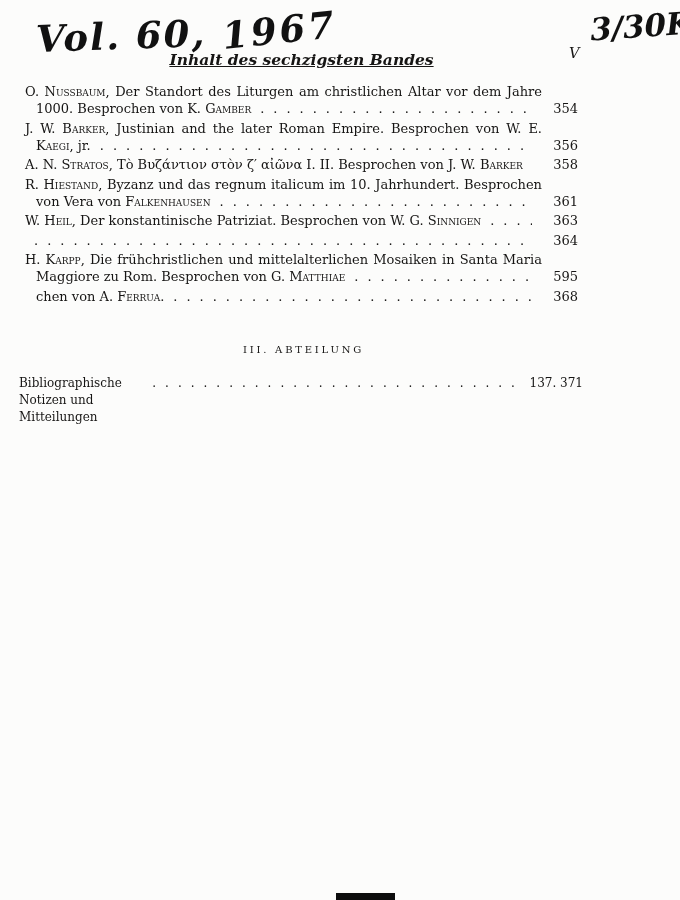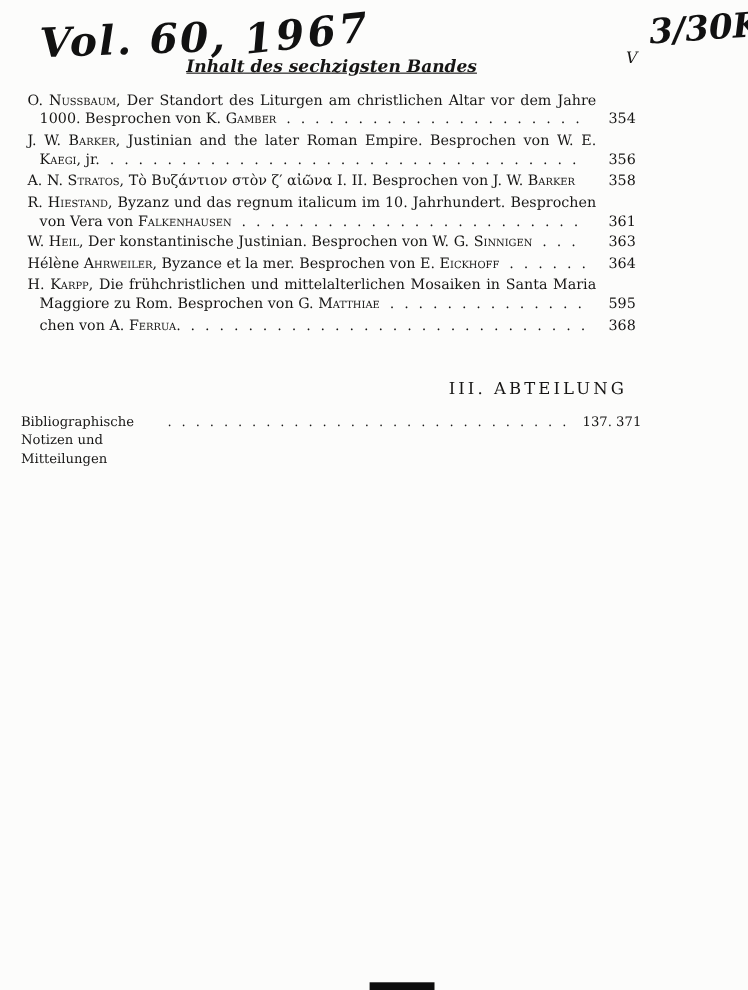--- a/index.html
+++ b/index.html
@@ -107,7 +107,7 @@
       </div>
       <div class="toc-entry">
         <div class="toc-line">
-          <span class="line-text"><span>W. </span><span class="sc">Heil</span><span>, Der konstantinische Justinian. Besprochen von W. G. </span><span class="sc">Sinnigen</span></span>
+          <span class="line-text"><span>W. </span><span class="sc">Heil</span><span>, Der konstantinische Patriziat. Besprochen von W. G. </span><span class="sc">Sinnigen</span></span>
           <span class="leader">............................................................</span>
           <span class="pagenum">363</span>
         </div>

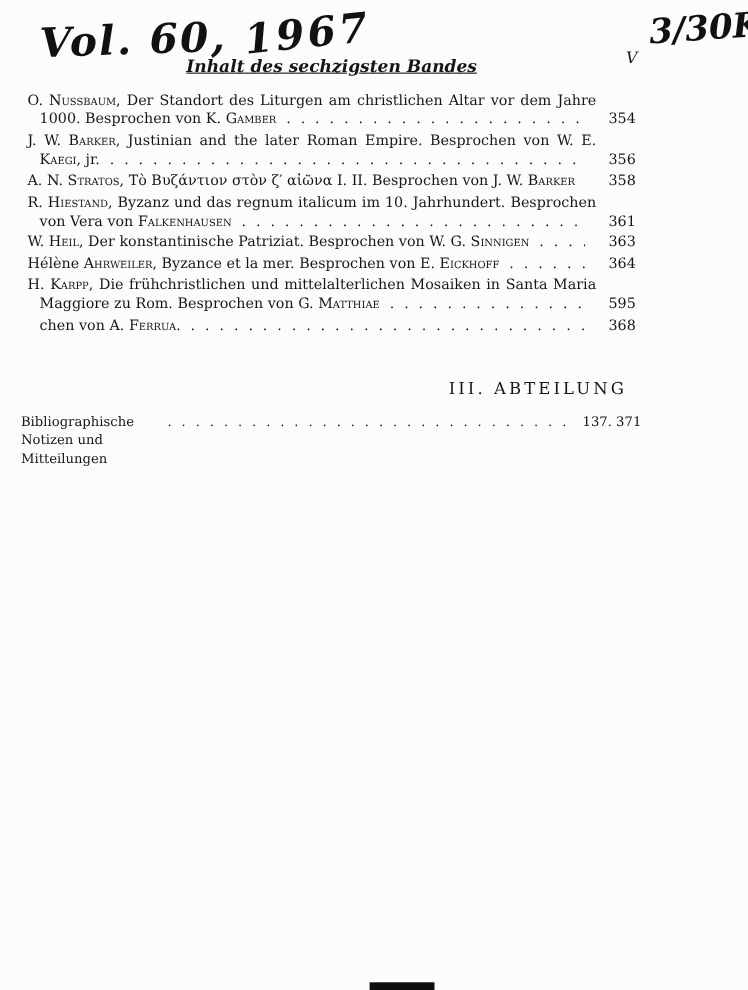--- a/index.html
+++ b/index.html
@@ -114,7 +114,6 @@
       </div>
       <div class="toc-entry">
         <div class="toc-line">
-          <span class="line-text"><span>Hélène </span><span class="sc">Ahrweiler</span><span>, Byzance et la mer. Besprochen von E. </span><span class="sc">Eickhoff</span></span>
           <span class="leader">............................................................</span>
           <span class="pagenum">364</span>
         </div>

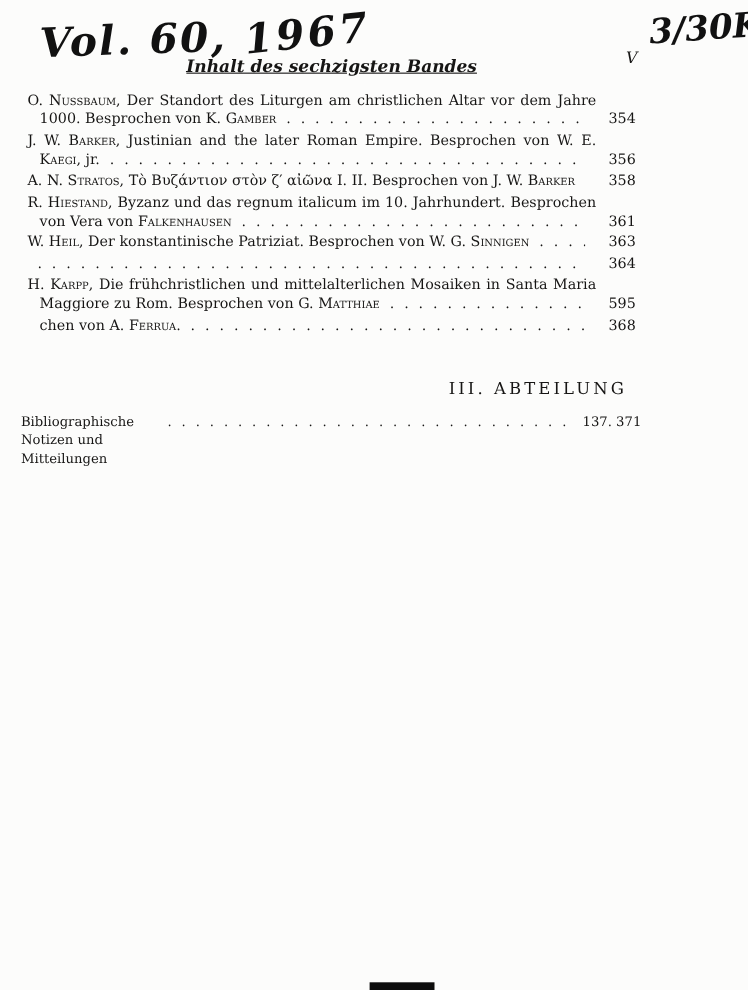--- a/index.html
+++ b/index.html
@@ -47,8 +47,8 @@
   .pagenum { flex:none; min-width:36px; text-align:right; }
   
   .section-heading {
-    position:absolute; left:17px; top:344px; width:553px; text-align:right;
-    font-size:15px; letter-spacing:2.8px;
+    position:absolute; left:27px; top:344px; width:553px; text-align:center;
+    font-size:10px; letter-spacing:2.8px;
   }
   .biblio-row {
     position:absolute; left:19px; top:375px; width:564px;

